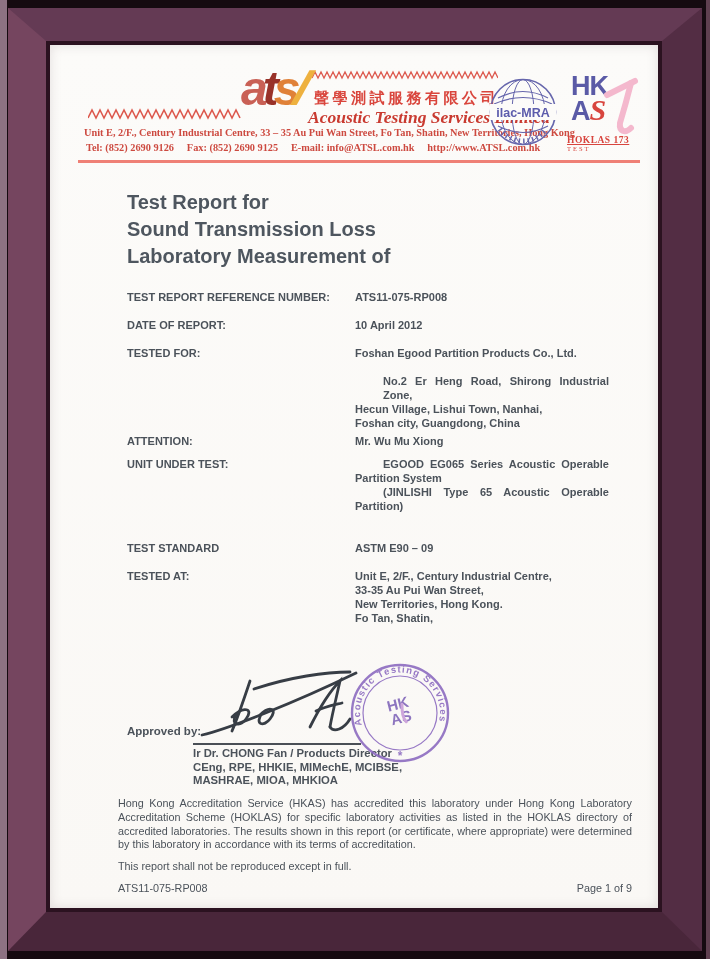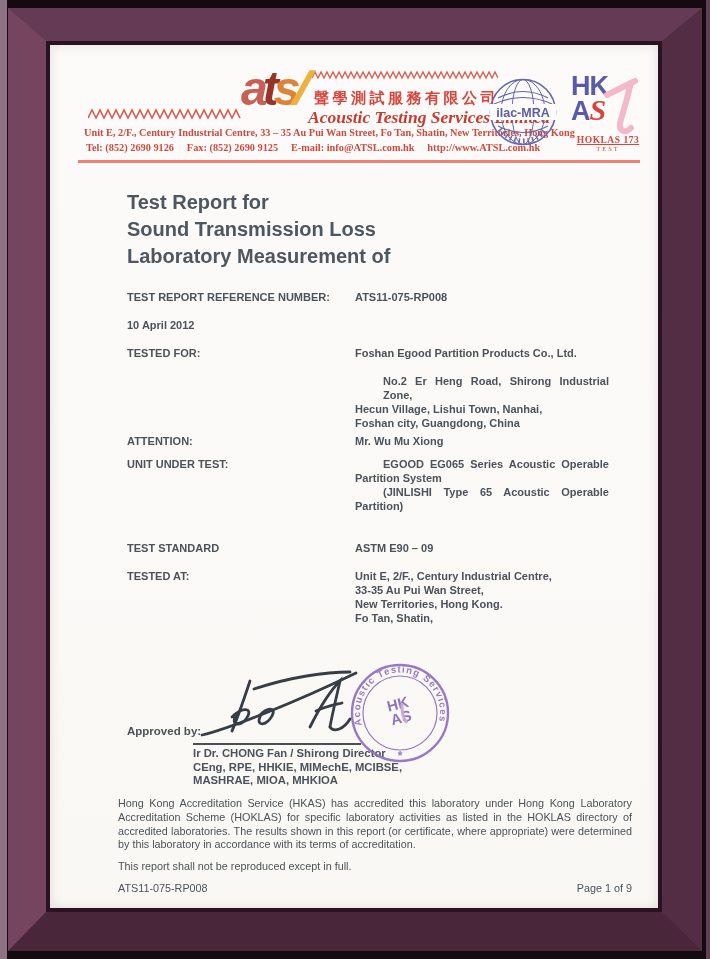--- a/index.html
+++ b/index.html
@@ -50,7 +50,7 @@
   .hkas-letters{position:absolute;left:6px;top:2px;font-weight:900;font-size:27px;line-height:23px;letter-spacing:-1px;color:#5a5aa6;font-family:"Liberation Sans",sans-serif;}
   .hkas-s{color:#d8453e;font-style:italic;font-family:"Liberation Serif",serif;font-size:30px;}
   .hkas-swoosh{position:absolute;left:0;top:0;}
-  .hoklas{position:absolute;left:2px;top:62px;width:82px;text-align:center;color:#d8453e;font-family:"Liberation Serif",serif;}
+  .hoklas{position:absolute;left:2px;top:62px;width:82px;color:#d8453e;font-family:"Liberation Serif",serif;}
   .hoklas-main{display:block;font-weight:bold;font-size:9.5px;letter-spacing:.5px;text-decoration:underline;}
   .hoklas-test{display:block;font-size:6.5px;letter-spacing:2px;}
 

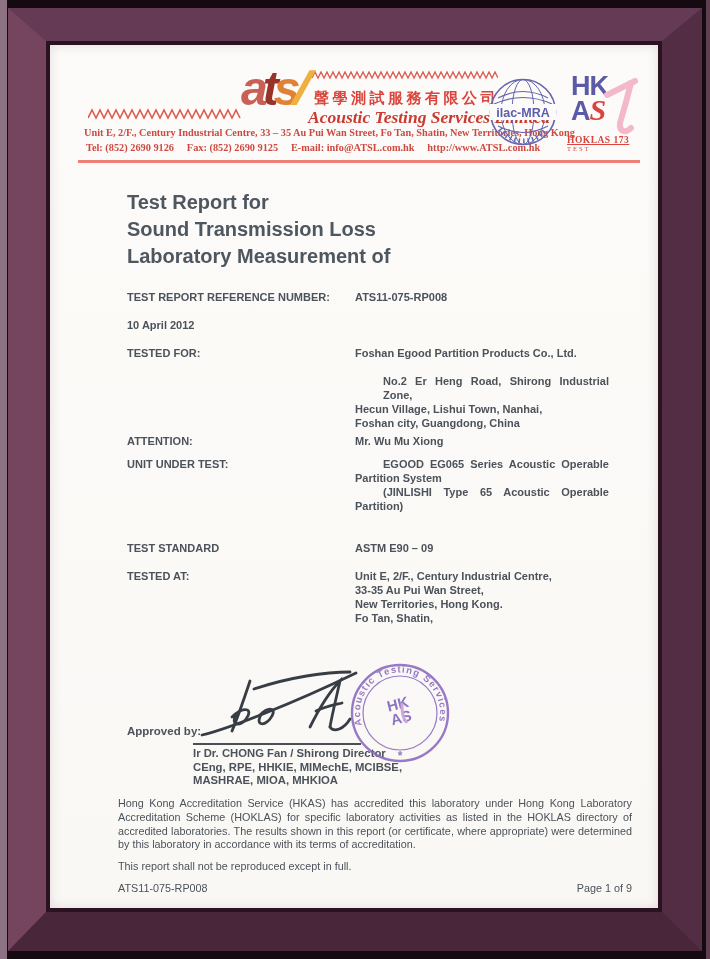--- a/index.html
+++ b/index.html
@@ -150,6 +150,7 @@
         </div>
 
         <div class="frow">
+          <div class="flabel">DATE OF REPORT:</div>
           <div class="fvalue">
               <div class="fline">10 April 2012</div>
             </div>

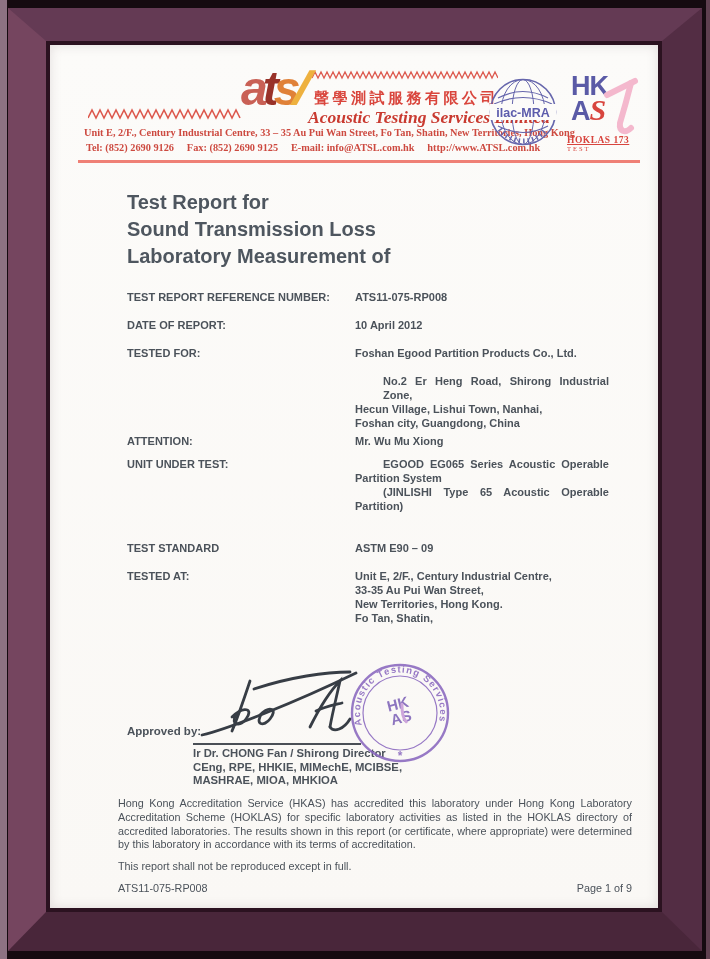--- a/index.html
+++ b/index.html
@@ -224,7 +224,7 @@
       <div class="sig-line"></div>
 
       <div class="sig-names">
-        <div>Ir Dr. CHONG Fan / Shirong Director</div>
+        <div>Ir Dr. CHONG Fan / Products Director</div>
         <div>CEng, RPE, HHKIE, MIMechE, MCIBSE,</div>
         <div>MASHRAE, MIOA, MHKIOA</div>
       </div>

